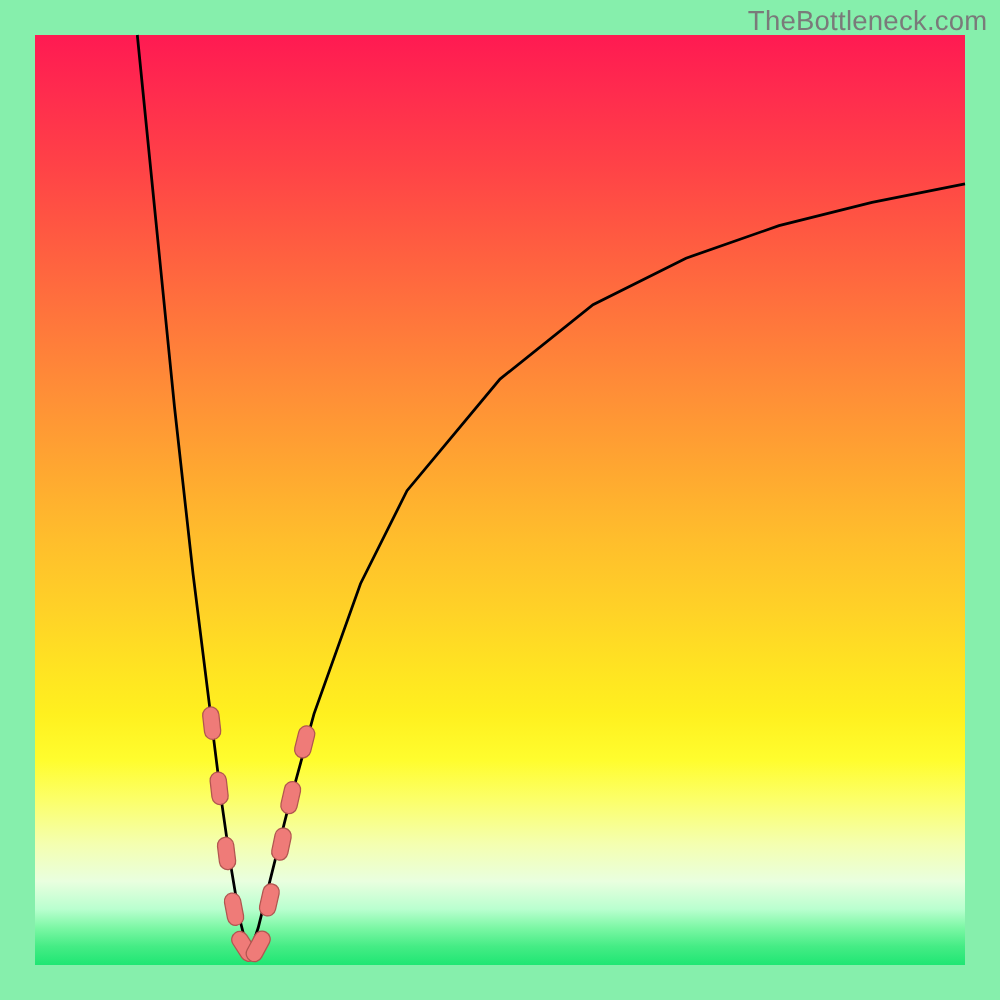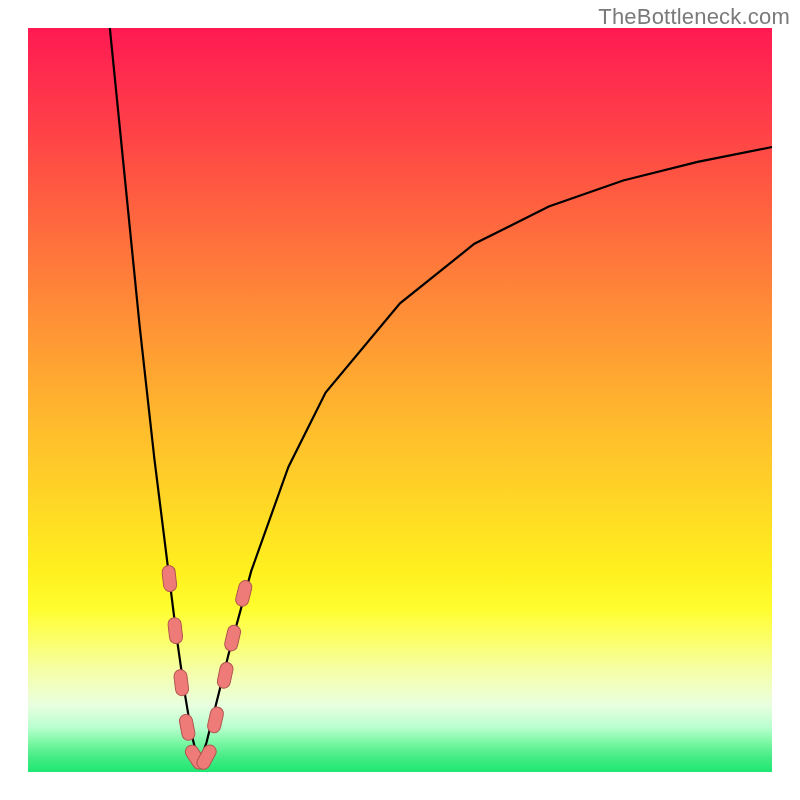--- a/index.html
+++ b/index.html
@@ -15,7 +15,7 @@
     position: relative;
     width: 800px;
     height: 800px;
-    background: #ffffff;
+    background: #86efac;
   }
   .plot {
     position: absolute;

